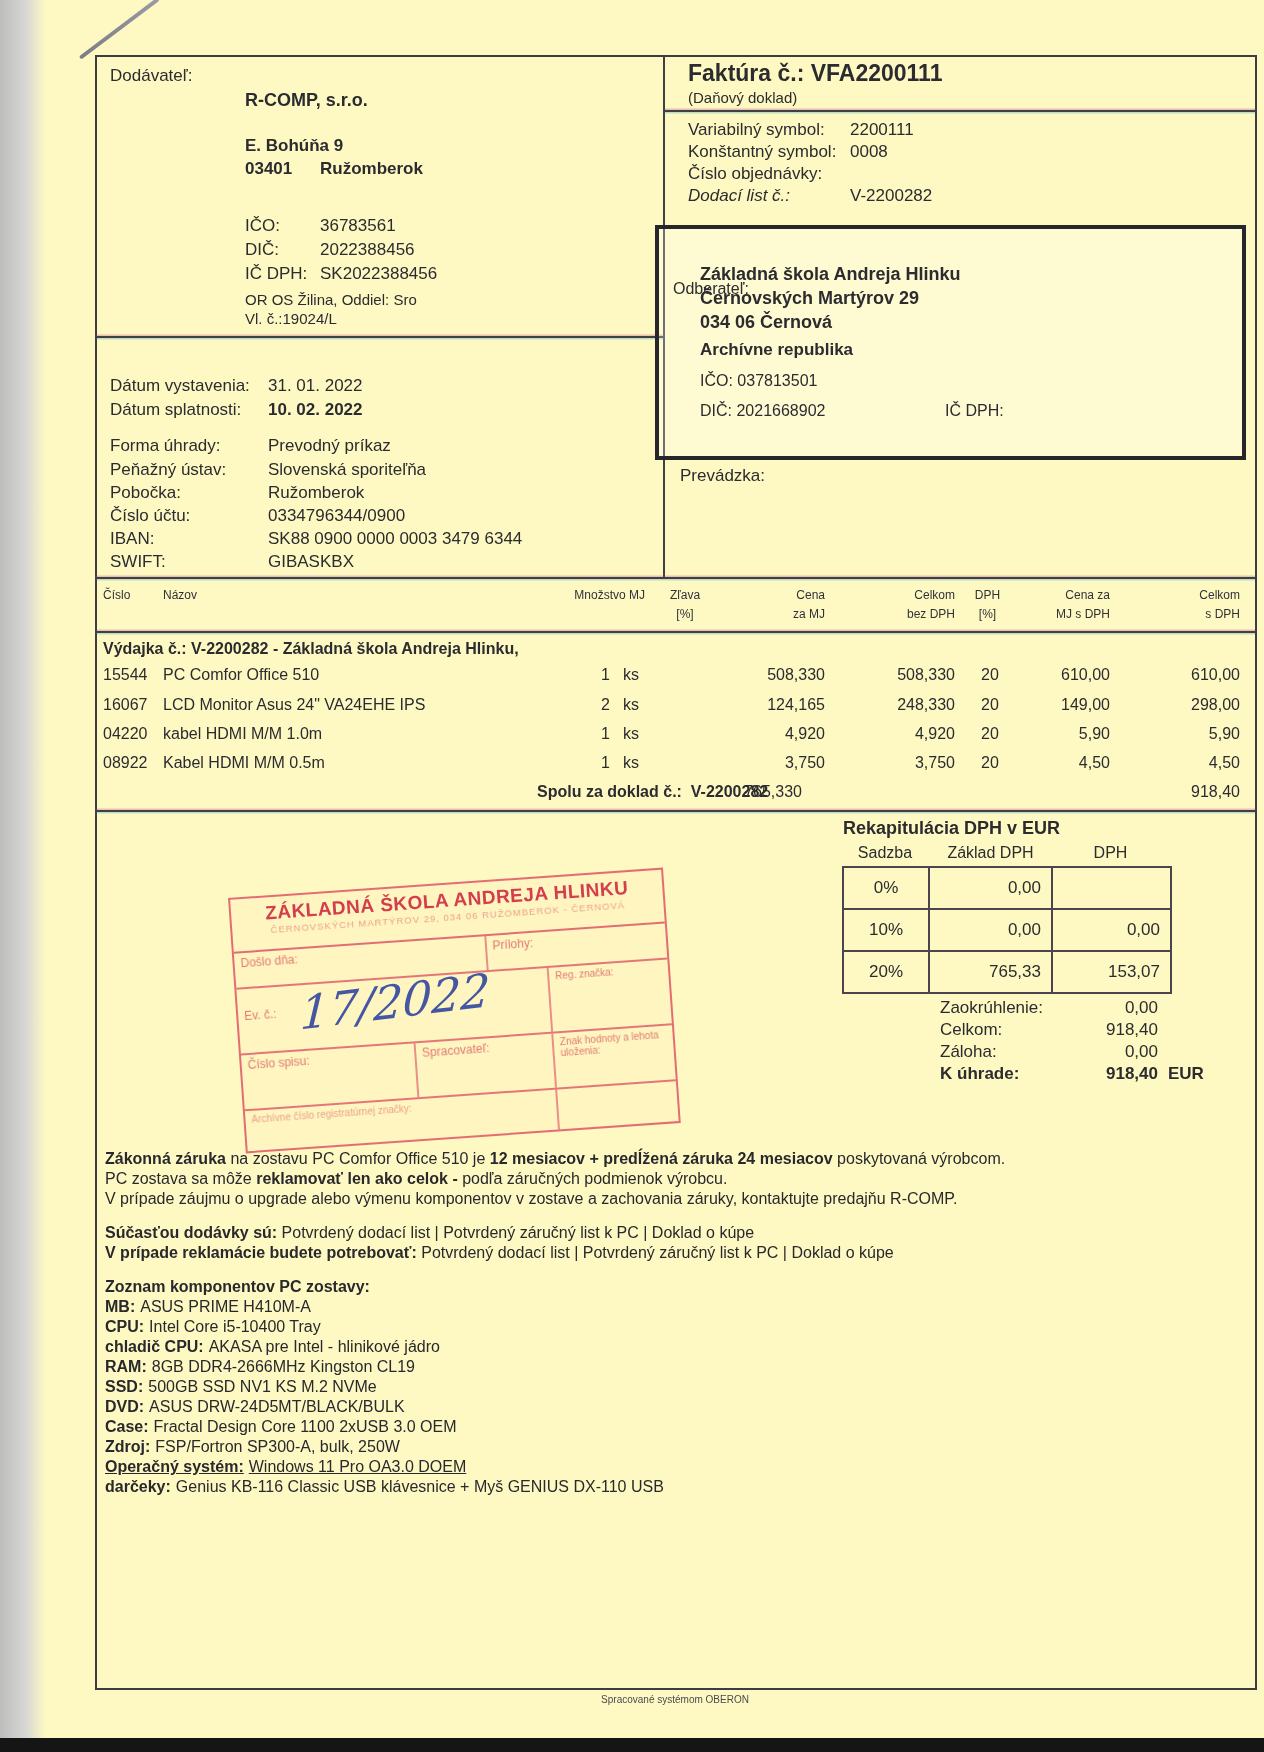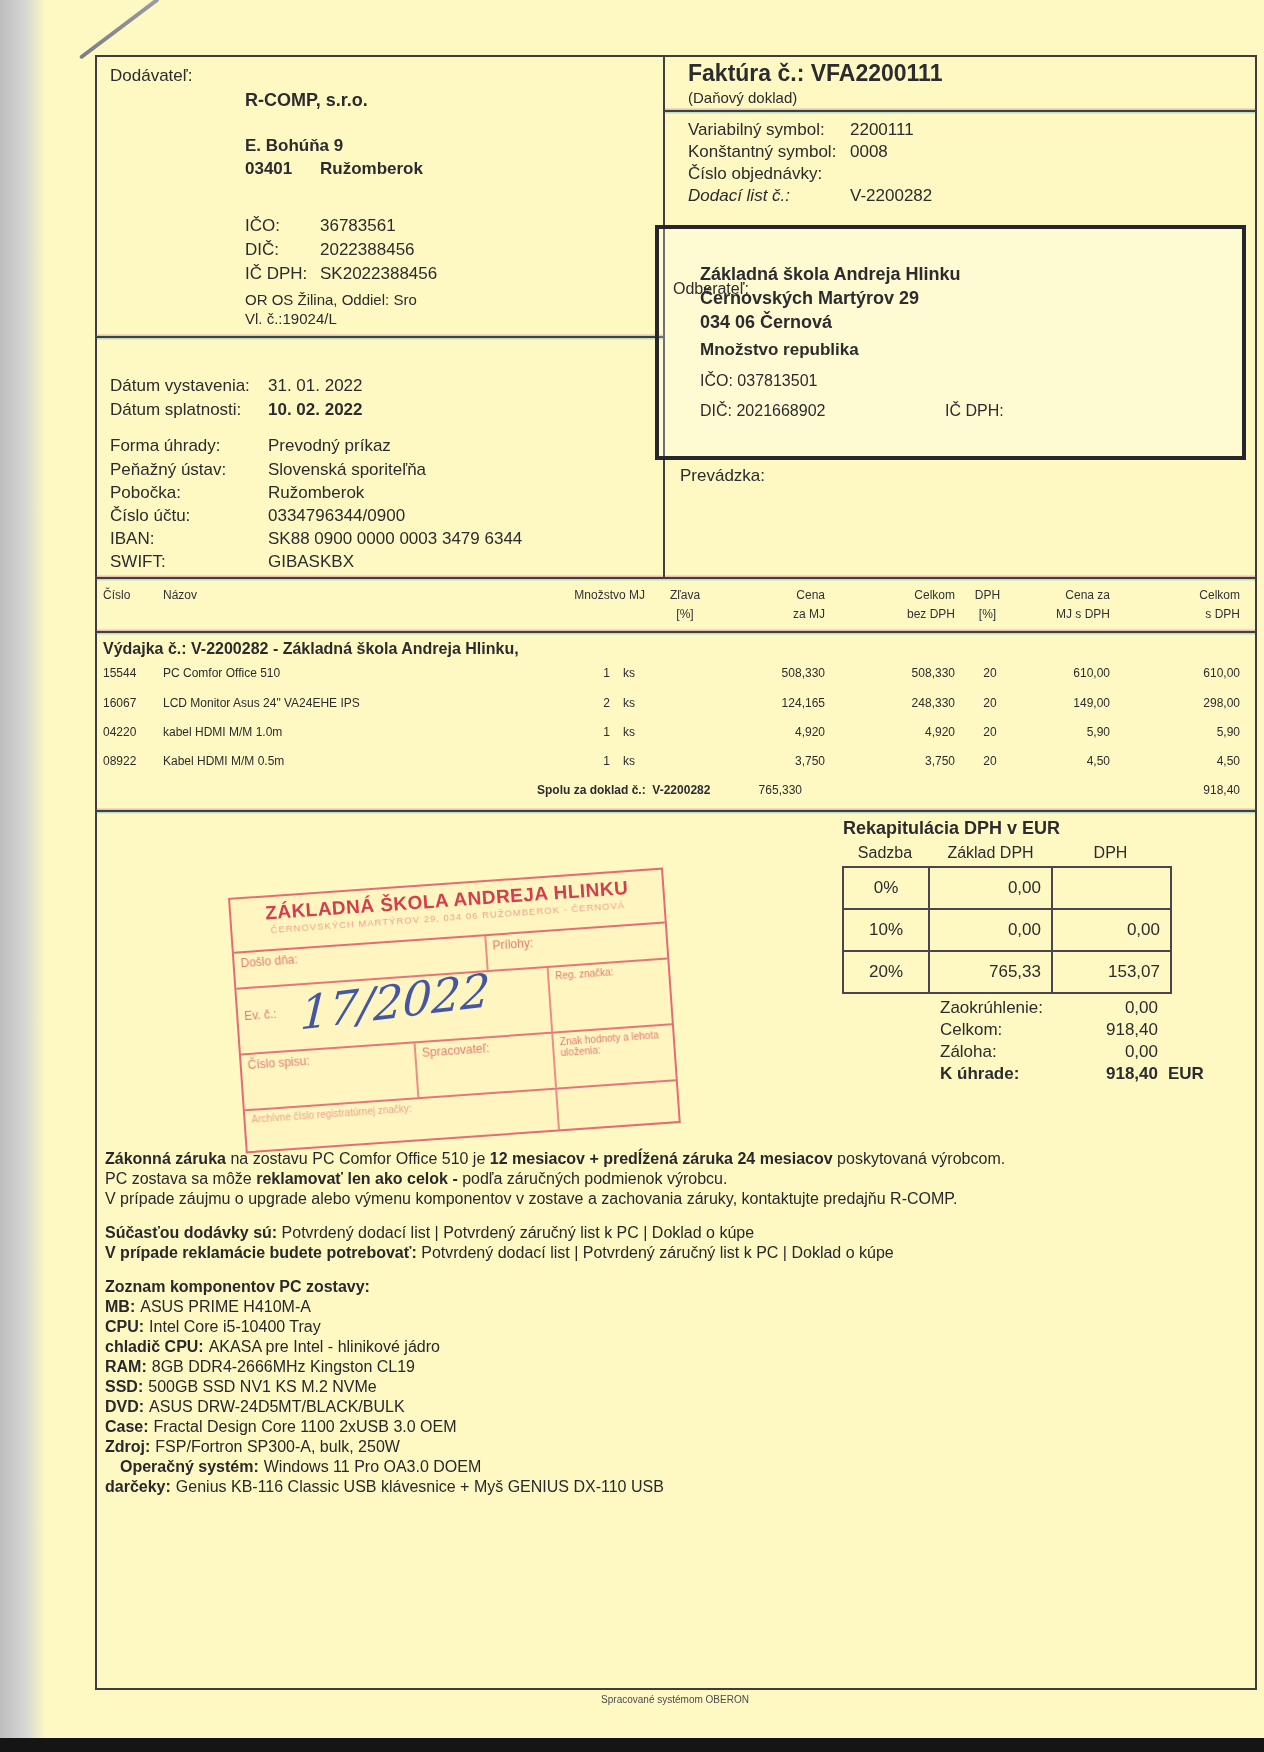--- a/index.html
+++ b/index.html
@@ -110,7 +110,7 @@
   <div class="abs fs18 b" style="left:700px;top:264px;">Základná škola Andreja Hlinku</div>
   <div class="abs fs18 b" style="left:700px;top:288px;">Černovských Martýrov 29</div>
   <div class="abs fs18 b" style="left:700px;top:312px;">034 06  Černová</div>
-  <div class="abs fs17 b" style="left:700px;top:340px;">Množstvo republika</div>
+  <div class="abs fs17 b" style="left:700px;top:340px;">Archívne republika</div>
   <div class="abs fs16" style="left:700px;top:372px;">IČO: 037813501</div>
   <div class="abs fs16" style="left:700px;top:402px;">DIČ: 2021668902</div>
   <div class="abs fs16" style="left:945px;top:402px;">IČ DPH:</div>

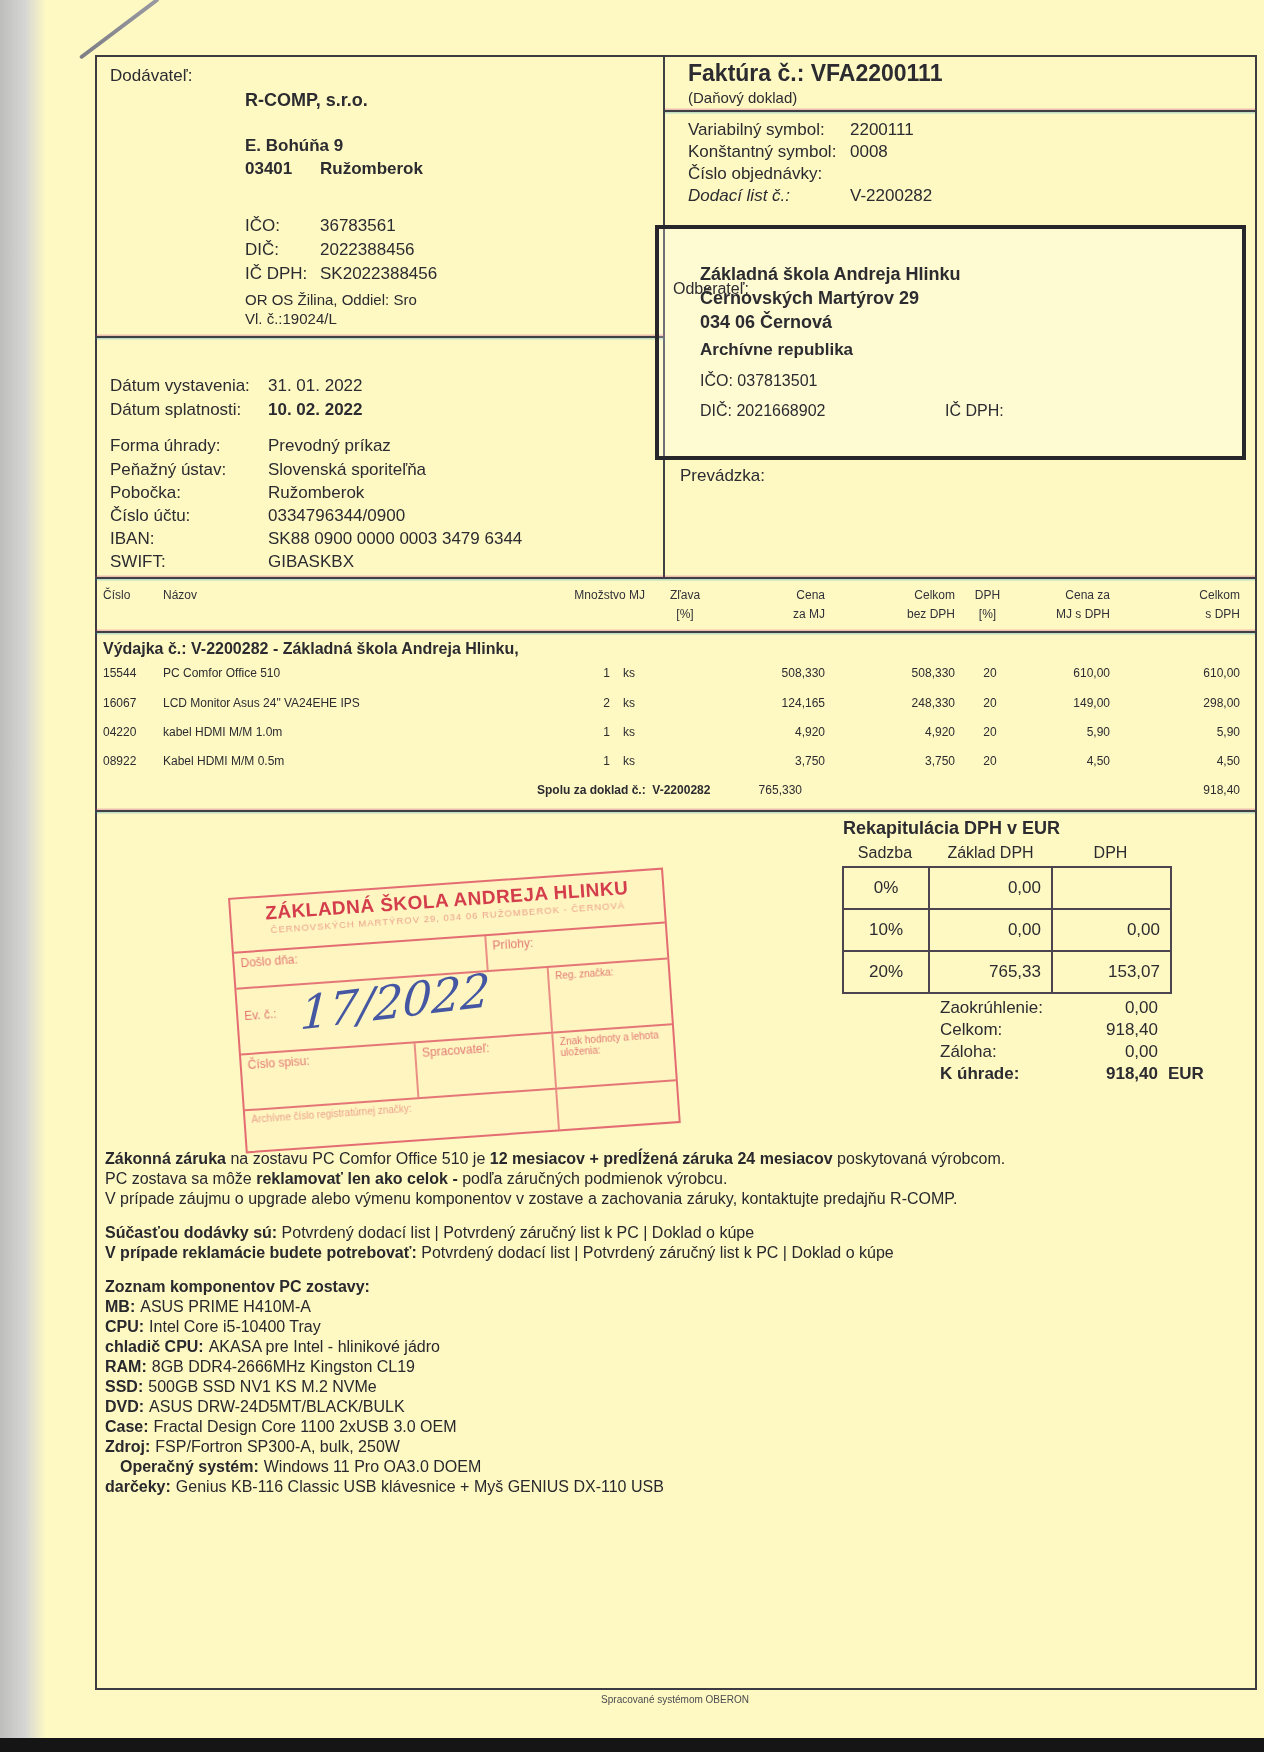--- a/index.html
+++ b/index.html
@@ -21,7 +21,7 @@
   .flab{display:inline-block;}
   .cust-box{left:655px;top:225px;width:583px;height:227px;border:4px solid #26262b;background:rgba(255,255,255,.25);}
   
-  .trow{position:absolute;left:95px;width:1162px;height:24px;font-size:12px;}
+  .trow{position:absolute;left:95px;width:1162px;height:24px;font-size:16px;}
   .trow>span{position:absolute;top:0;}
   .ci{left:8px;} .cn{left:68px;}
   .cq{left:430px;width:85px;text-align:right;}

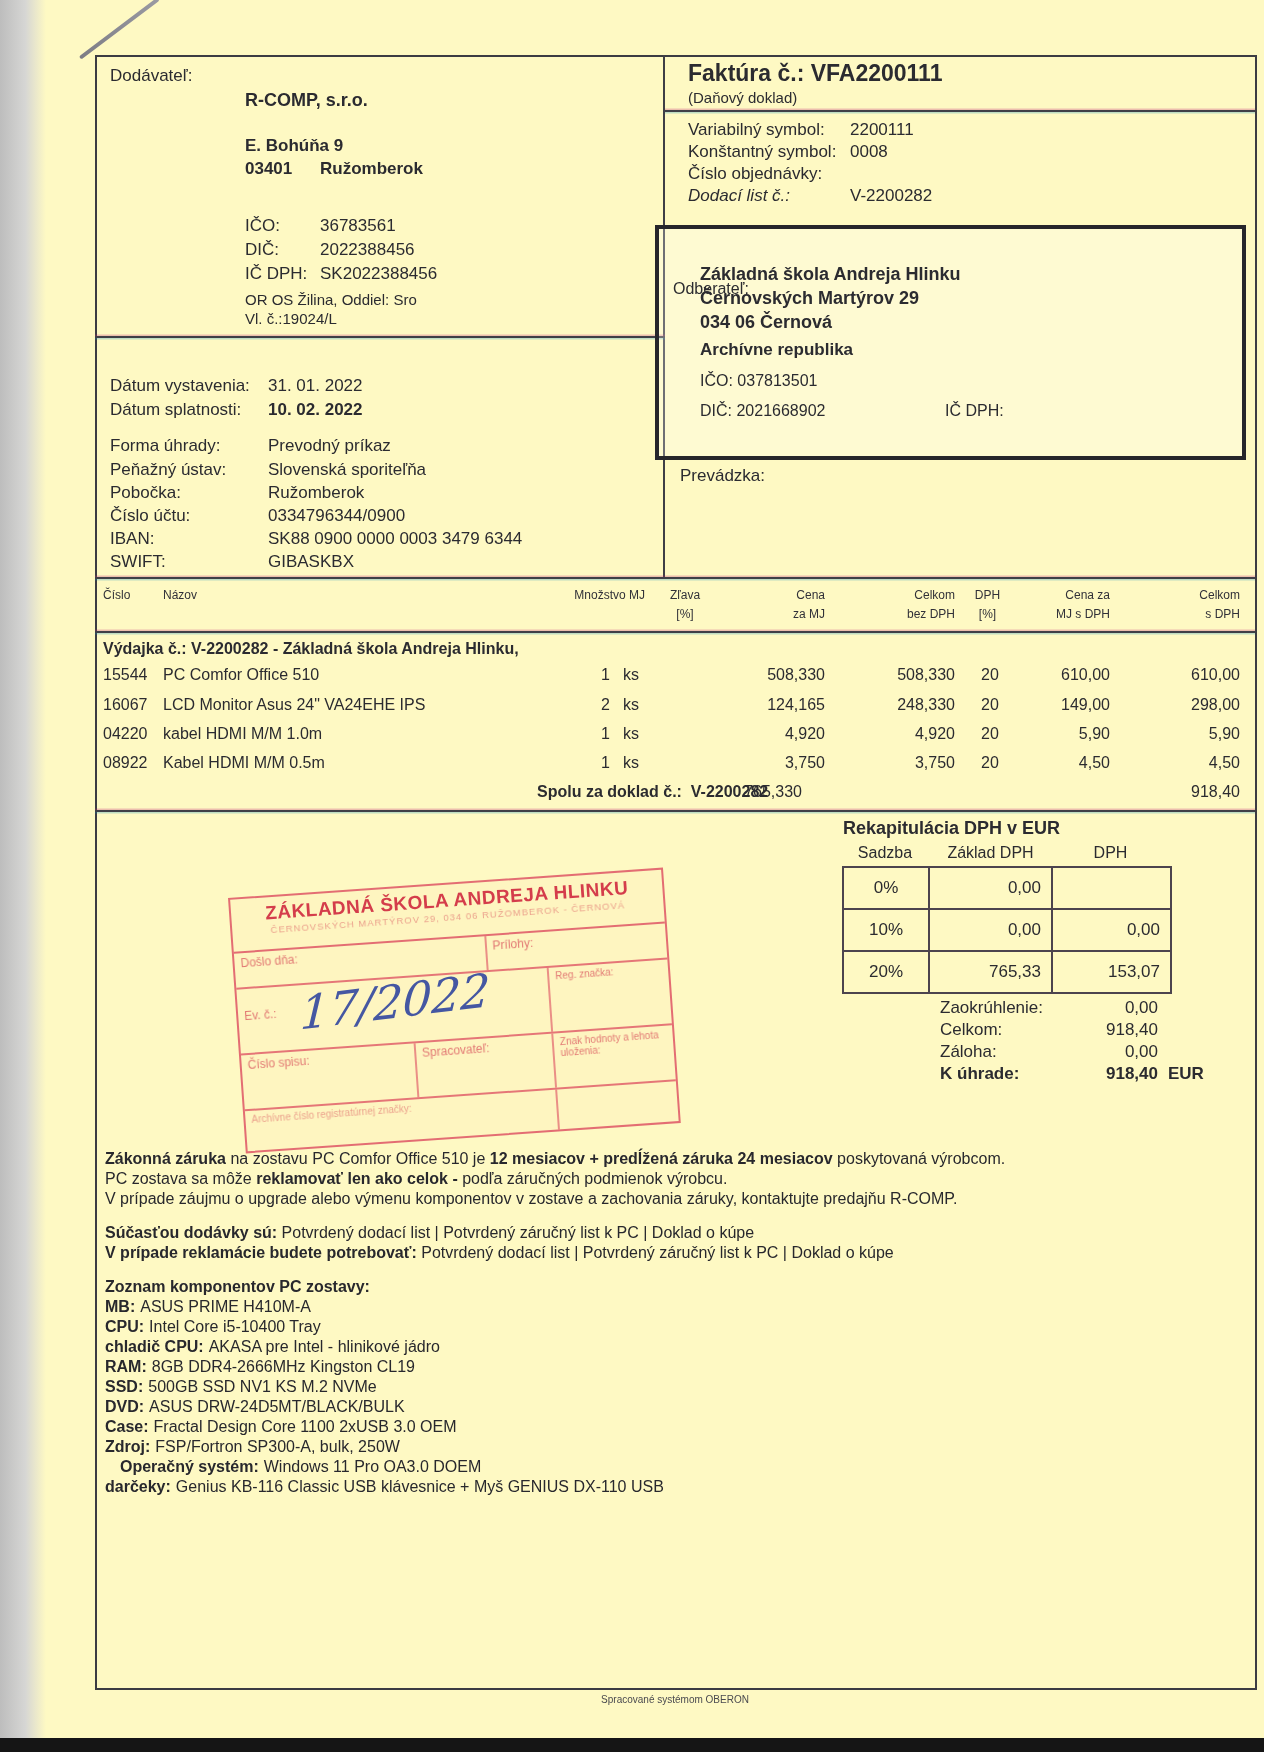--- a/index.html
+++ b/index.html
@@ -284,7 +284,7 @@
   <div class="abs note" style="left:105px;top:1398px;"><span class="klab">DVD:</span><span>ASUS DRW-24D5MT/BLACK/BULK</span></div>
   <div class="abs note" style="left:105px;top:1418px;"><span class="klab">Case:</span><span>Fractal Design Core 1100 2xUSB 3.0 OEM</span></div>
   <div class="abs note" style="left:105px;top:1438px;"><span class="klab">Zdroj:</span><span>FSP/Fortron SP300-A, bulk, 250W</span></div>
-  <div class="abs note" style="left:120px;top:1458px;"><span class="klab">Operačný systém:</span><span>Windows 11 Pro OA3.0 DOEM</span></div>
+  <div class="abs note" style="left:105px;top:1458px;text-decoration:underline;"><span class="klab">Operačný systém:</span><span>Windows 11 Pro OA3.0 DOEM</span></div>
   <div class="abs note" style="left:105px;top:1478px;"><span class="klab">darčeky:</span><span>Genius KB-116 Classic USB klávesnice + Myš GENIUS DX-110 USB</span></div>
 
   <div class="abs footer-note c" style="left:545px;top:1694px;width:260px;">Spracované systémom OBERON</div>

